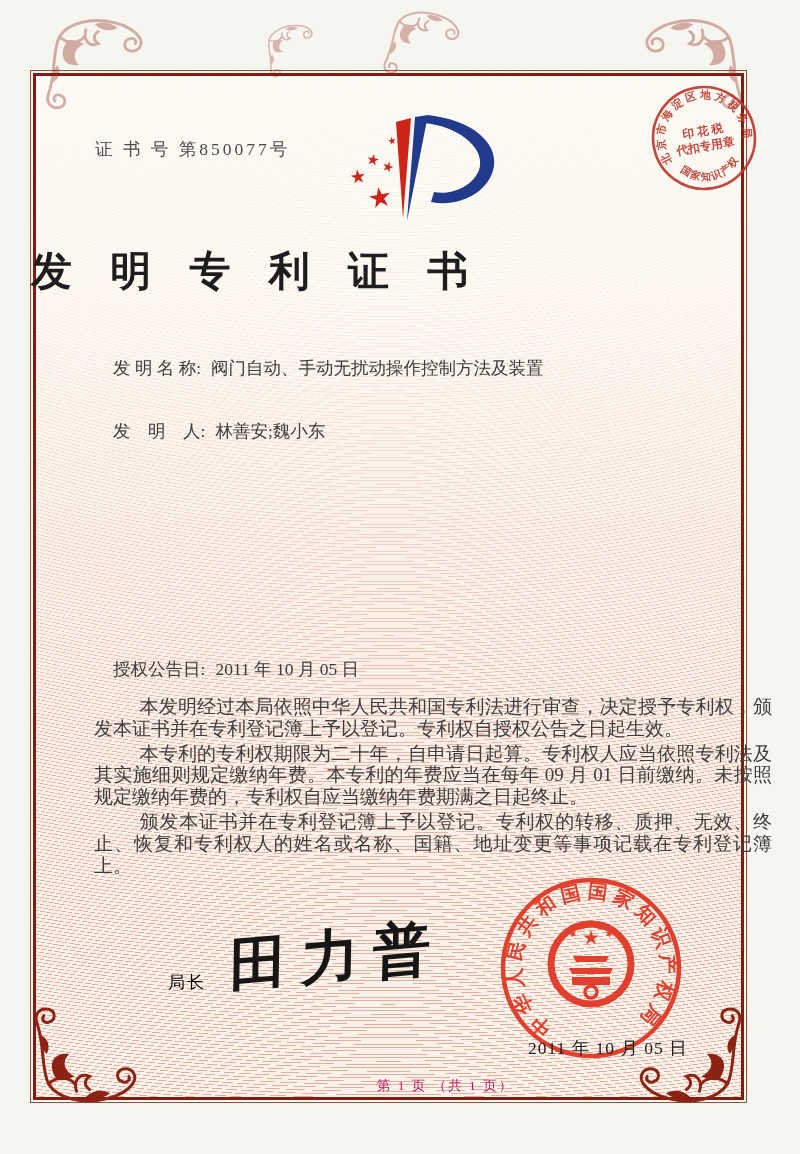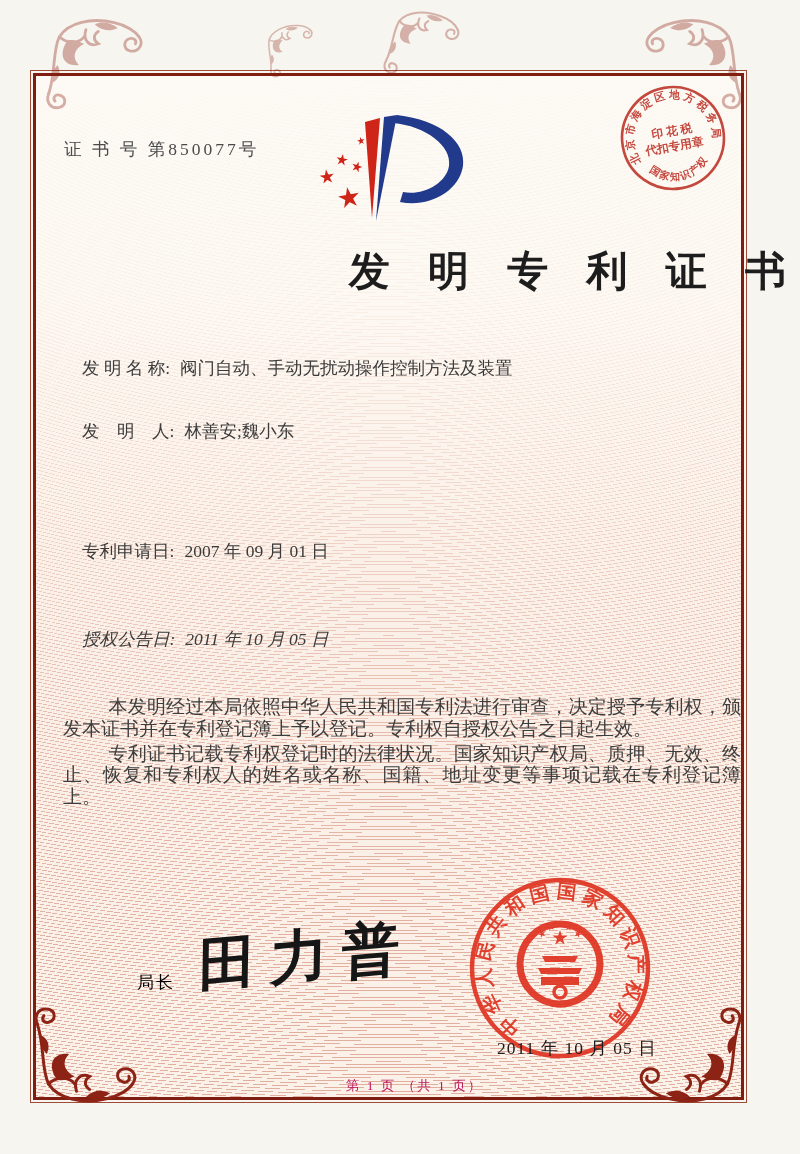--- a/index.html
+++ b/index.html
@@ -33,7 +33,7 @@
       #fbf2ea;
   }
   .orn{position:absolute; z-index:2; pointer-events:none;}
-  .content{position:absolute; inset:0; z-index:3;}
+  .content{position:absolute; inset:0; z-index:3;margin-left:31px;}
 
   .cert-no{position:absolute; left:64px; top:137px; font-size:17.5px; letter-spacing:3px; color:#4a4a4a;}
   .logo{position:absolute; left:308px; top:114px; width:182px; height:124px;}

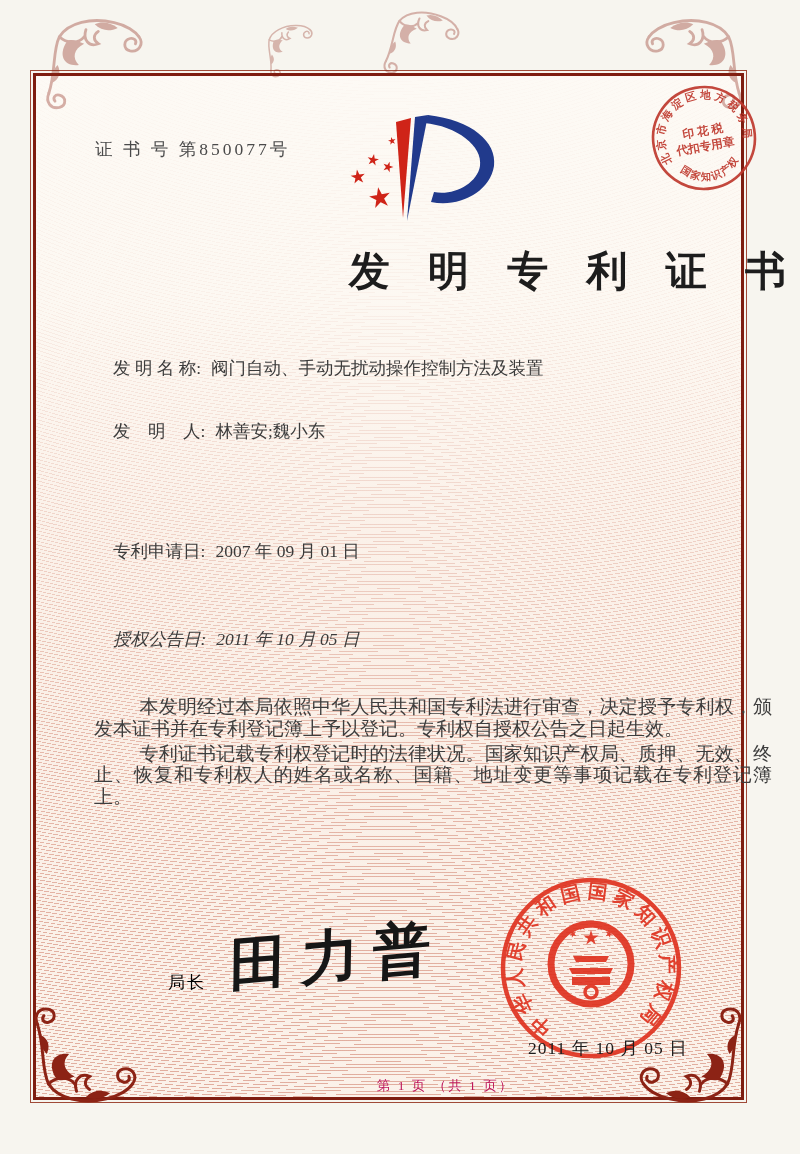--- a/index.html
+++ b/index.html
@@ -39,7 +39,7 @@
   .logo{position:absolute; left:308px; top:114px; width:182px; height:124px;}
   .tax-stamp{position:absolute; left:617px; top:82px; width:112px; height:112px; transform:rotate(-10deg); opacity:.92;}
   .title{
-    position:absolute; left:0; top:244px; width:100%; text-align:right;
+    position:absolute; left:0; top:244px; width:100%; text-align:left;
     font-size:41px; font-weight:bold; color:#1d1d1d; letter-spacing:14px; box-sizing:border-box;
   }
   .field{position:absolute; left:82px; right:58px; font-size:17.5px; color:#3b3b3b; white-space:nowrap;}

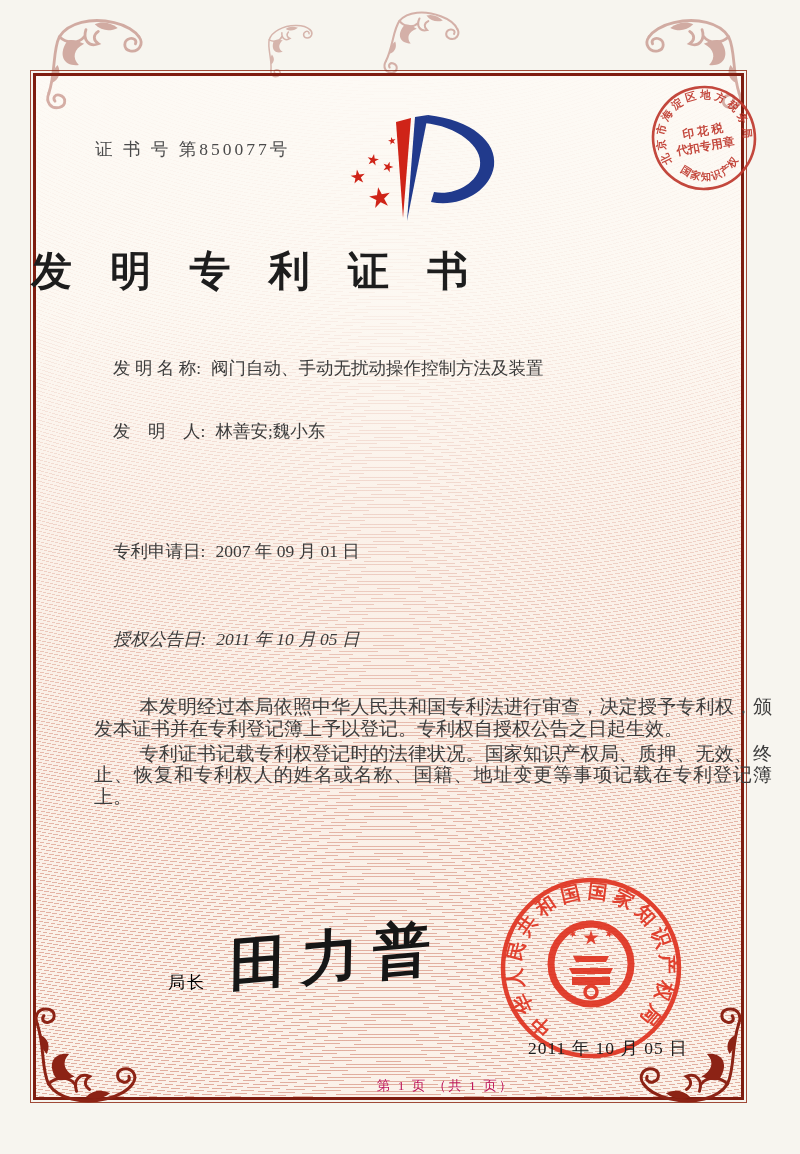--- a/index.html
+++ b/index.html
@@ -151,9 +151,6 @@
     <div class="field f1">
       <span class="lbl">发　明　人:</span><span>林善安;魏小东</span>
     </div>
-    <div class="field f3">
-      <span class="lbl">专利申请日:</span><span>2007 年 09 月 01 日</span>
-    </div>
     <div class="field f5">
       <span class="lbl">授权公告日:</span><span>2011 年 10 月 05 日</span>
     </div>

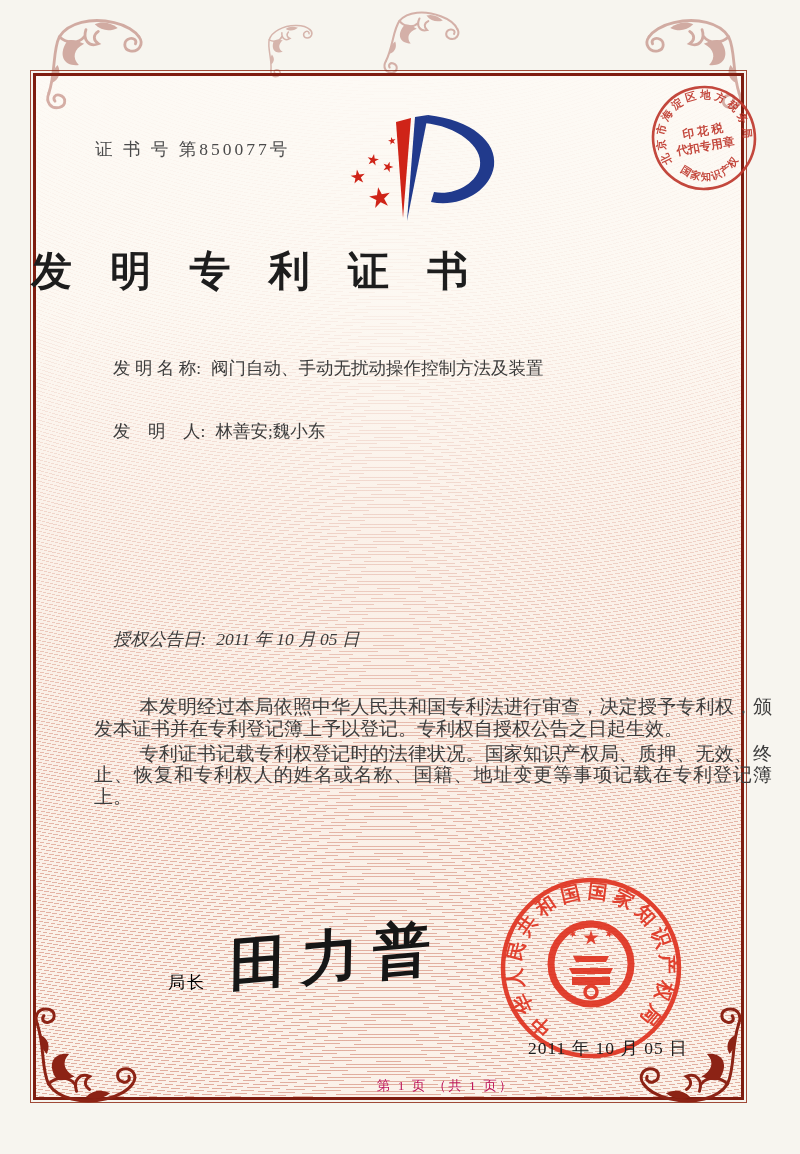--- a/index.html
+++ b/index.html
@@ -44,7 +44,7 @@
   }
   .field{position:absolute; left:82px; right:58px; font-size:17.5px; color:#3b3b3b; white-space:nowrap;}
   .field .lbl{margin-right:10px;}
-  .f0{top:356px;} .f1{top:419px;} .f2{top:479px;} .f3{top:539px;} .f4{top:598px;} .f5{top:627px;font-style:italic;}
+  .f0{top:356px;} .f1{top:419px;} .f2{top:479px;} .f3{top:539px;} .f4{top:598px;} .f5{top:657px;}
 
   .body-text{position:absolute; left:63px; top:696px; width:678px; font-size:19px; line-height:21.8px;
     color:#3d3d3d; text-align:justify;}

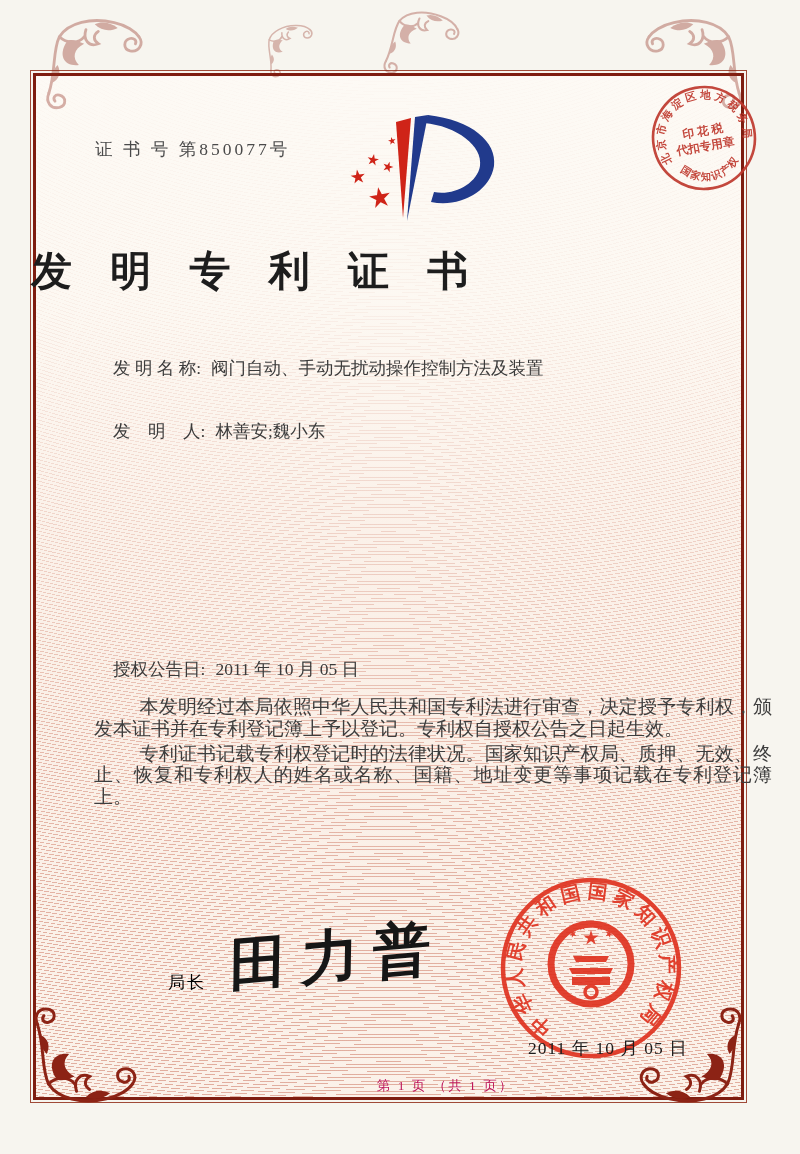--- a/index.html
+++ b/index.html
@@ -157,6 +157,7 @@
 
     <div class="body-text">
       <p>本发明经过本局依照中华人民共和国专利法进行审查，决定授予专利权，颁发本证书并在专利登记簿上予以登记。专利权自授权公告之日起生效。</p>
+      <p>本专利的专利权期限为二十年，自申请日起算。专利权人应当依照专利法及其实施细则规定缴纳年费。本专利的年费应当在每年 09 月 01 日前缴纳。未按照规定缴纳年费的，专利权自应当缴纳年费期满之日起终止。</p>
       <p>专利证书记载专利权登记时的法律状况。国家知识产权局、质押、无效、终止、恢复和专利权人的姓名或名称、国籍、地址变更等事项记载在专利登记簿上。</p>
     </div>
 

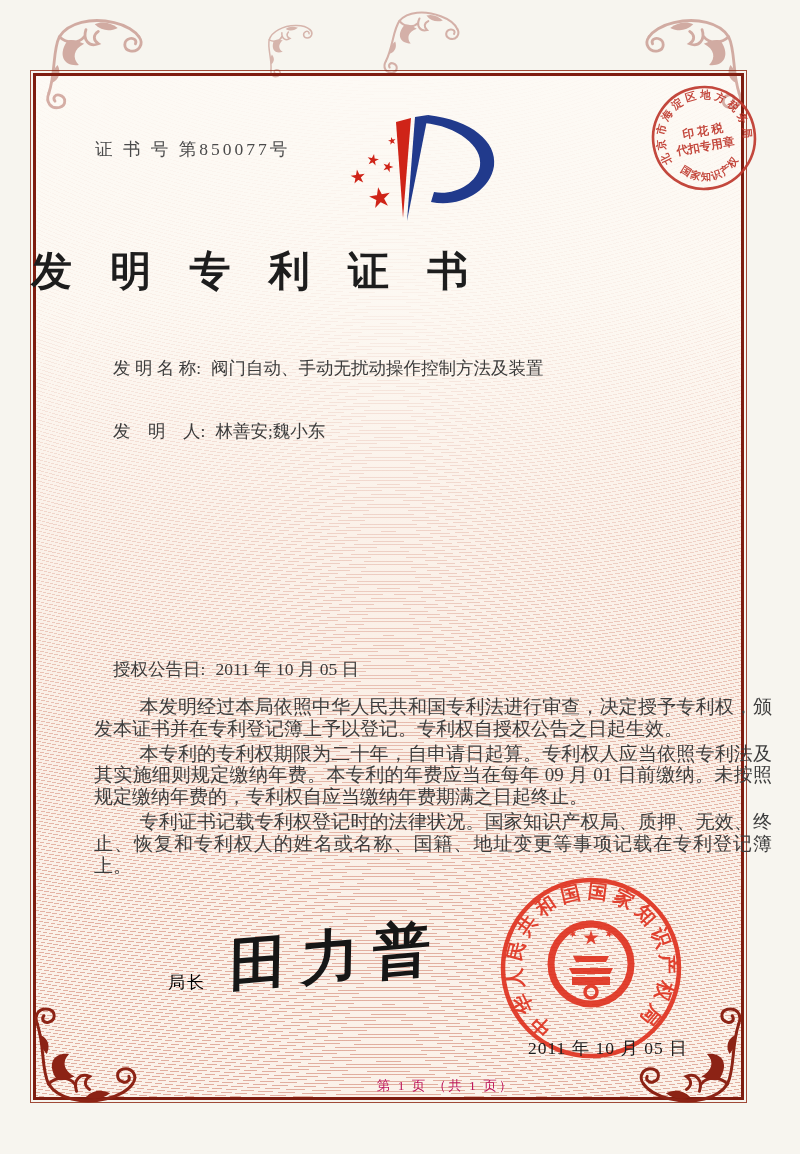--- a/index.html
+++ b/index.html
@@ -158,7 +158,7 @@
     <div class="body-text">
       <p>本发明经过本局依照中华人民共和国专利法进行审查，决定授予专利权，颁发本证书并在专利登记簿上予以登记。专利权自授权公告之日起生效。</p>
       <p>本专利的专利权期限为二十年，自申请日起算。专利权人应当依照专利法及其实施细则规定缴纳年费。本专利的年费应当在每年 09 月 01 日前缴纳。未按照规定缴纳年费的，专利权自应当缴纳年费期满之日起终止。</p>
-      <p>专利证书记载专利权登记时的法律状况。国家知识产权局、质押、无效、终止、恢复和专利权人的姓名或名称、国籍、地址变更等事项记载在专利登记簿上。</p>
+      <p>颁发本证书并在专利登记簿上予以登记。专利权的转移、质押、无效、终止、恢复和专利权人的姓名或名称、国籍、地址变更等事项记载在专利登记簿上。</p>
     </div>
 
     <div class="sig-title">局长</div>

